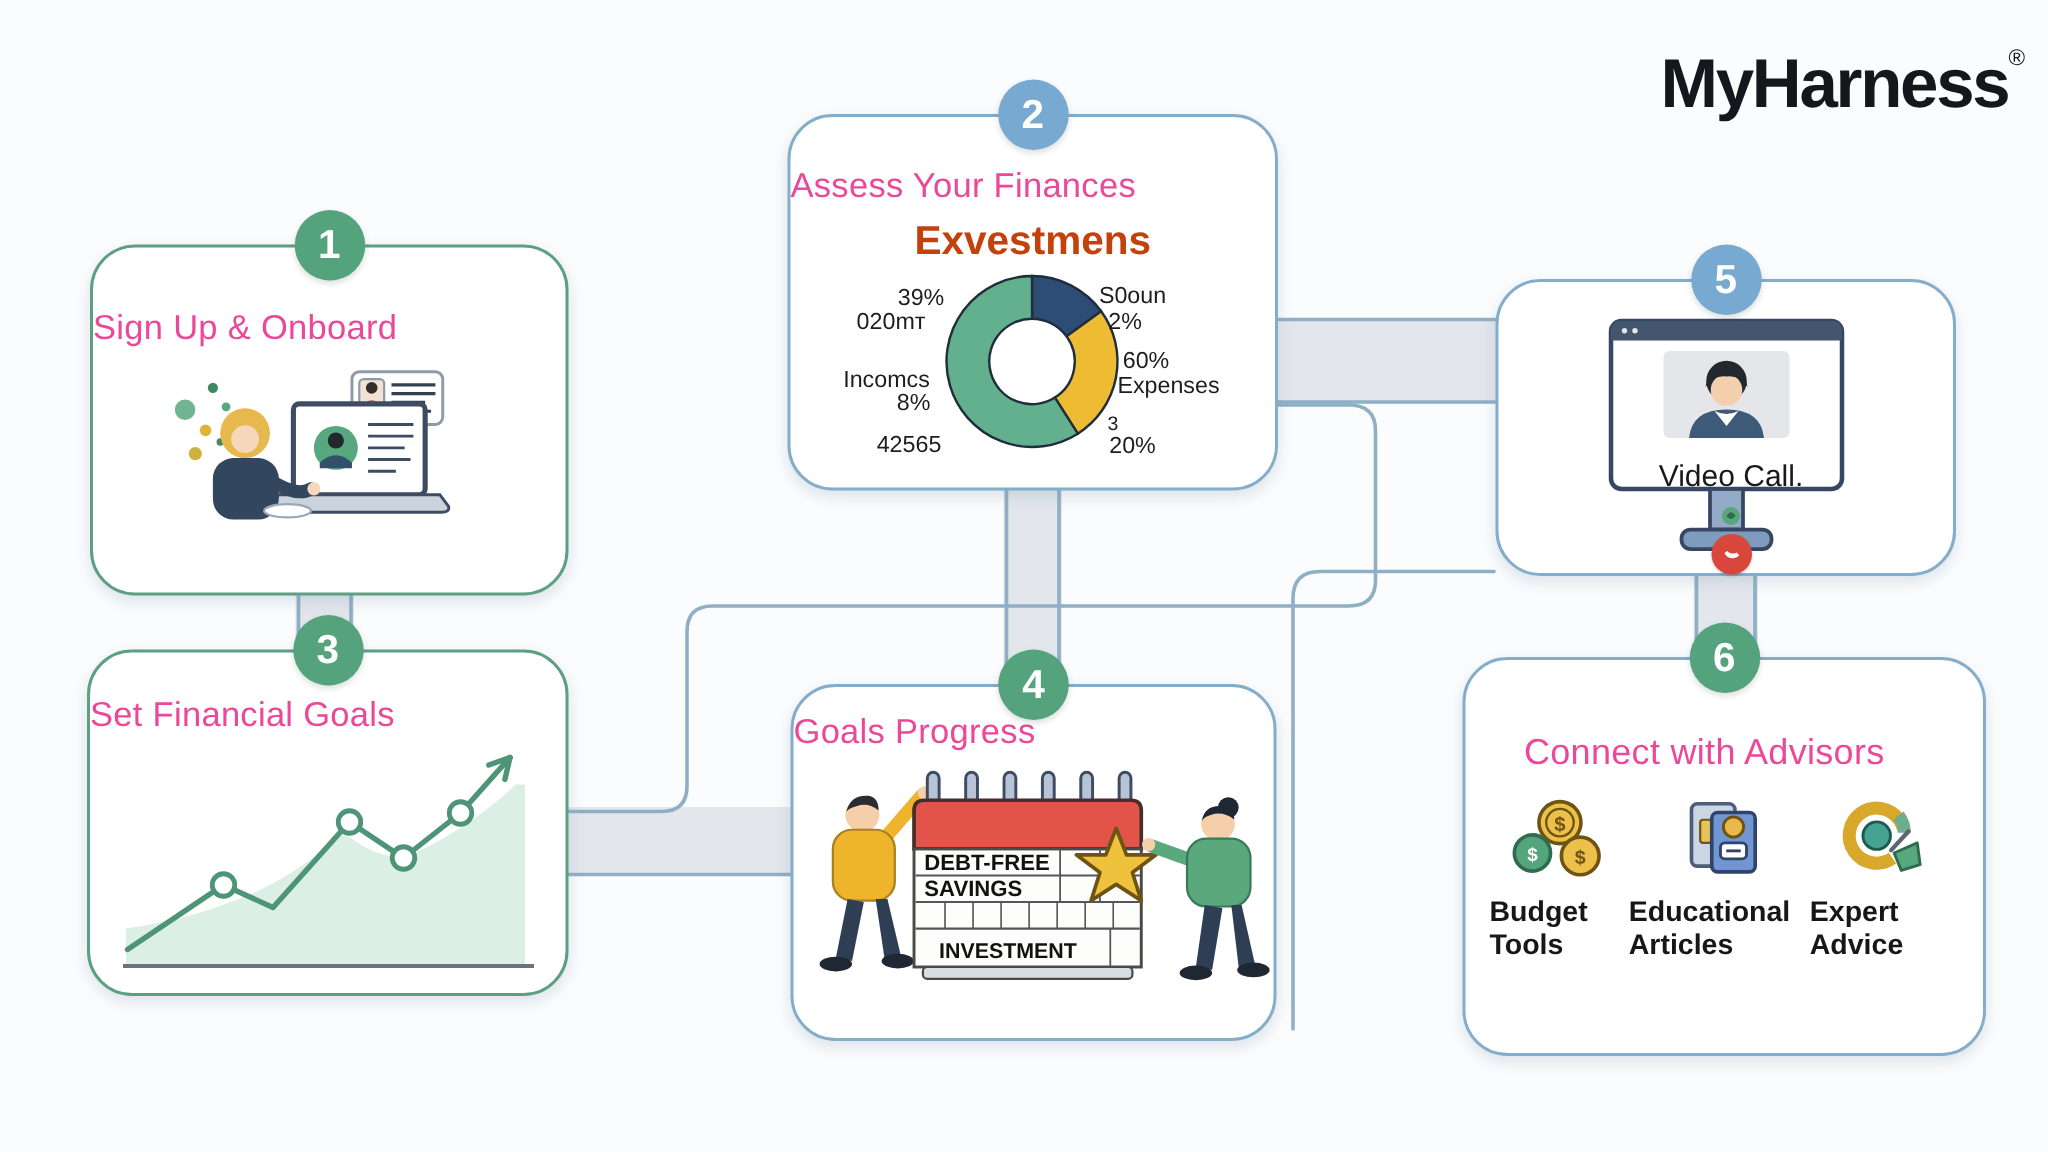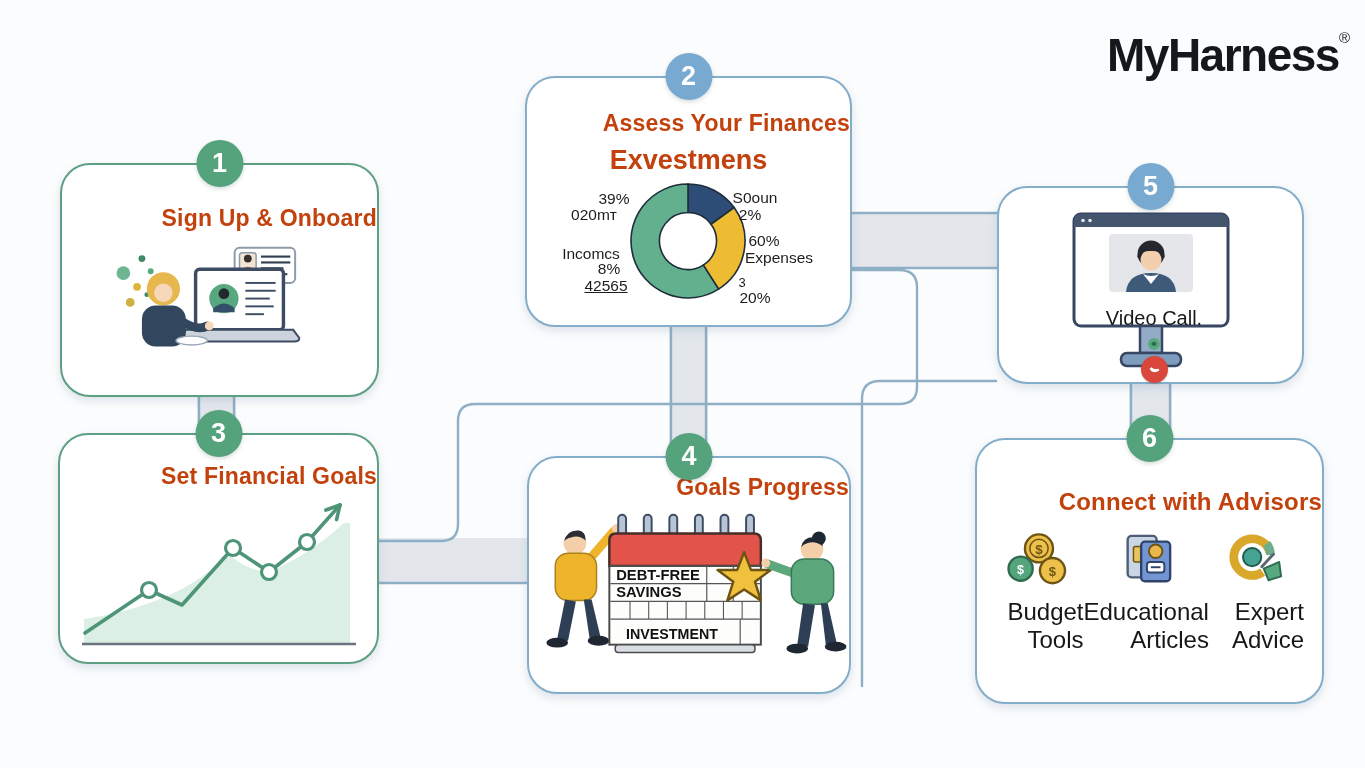--- a/index.html
+++ b/index.html
@@ -15,7 +15,7 @@
          color:#fff;font-size:27px;font-weight:700;z-index:3;box-shadow:0 2px 4px rgba(40,70,60,.18);}
   .badge.g{background:#54a37c;}
   .badge.b{background:#78a9d0;}
-  .box-title{text-align:right;font-weight:700;font-size:23px;color:#c2410c;letter-spacing:.2px;}
+  .box-title{text-align:left;font-weight:400;font-size:23px;color:#ec4899;letter-spacing:.2px;}
   .sub-title{text-align:center;font-weight:700;font-size:27px;color:#c2410c;}
   .dlabel{position:absolute;transform:translate(-50%,-50%);font-size:15.5px;font-weight:500;
           color:#1d1d1d;white-space:nowrap;z-index:4;}

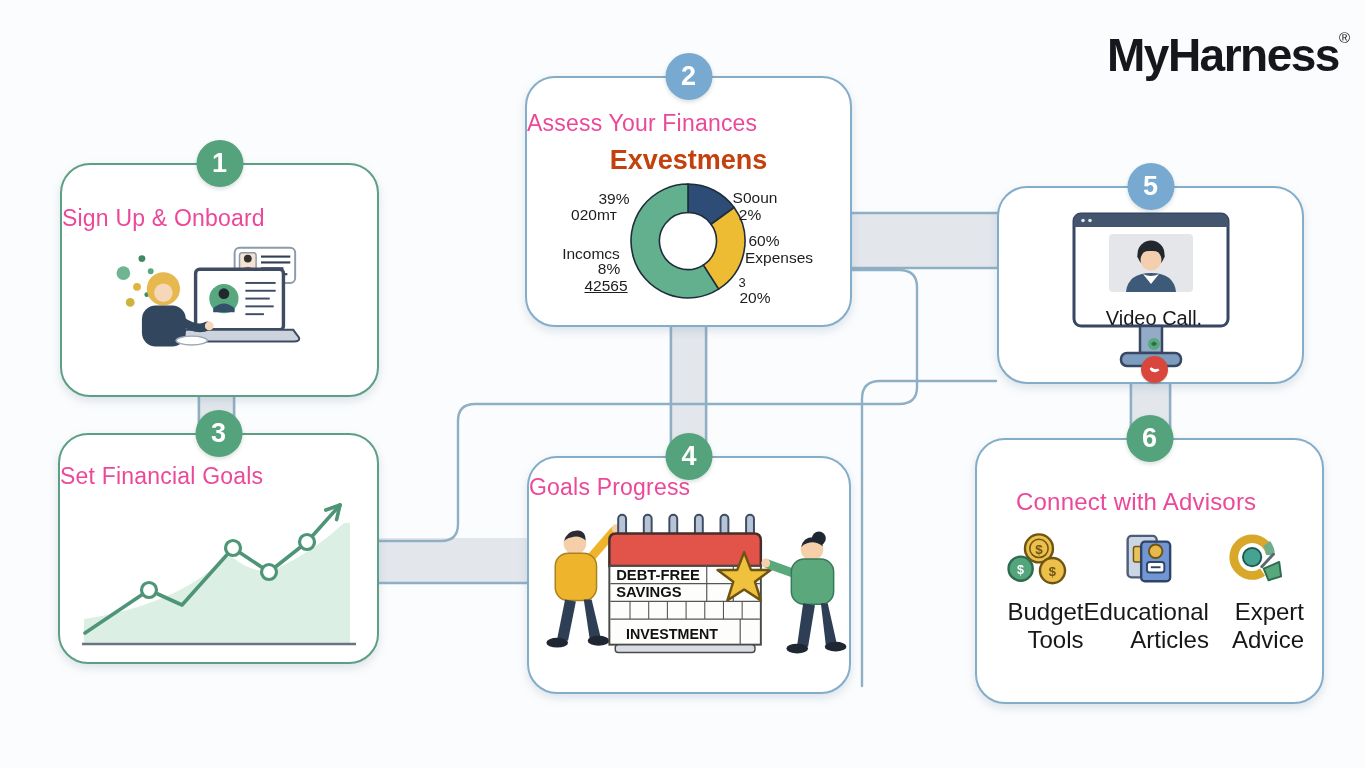--- a/index.html
+++ b/index.html
@@ -134,7 +134,7 @@
     <div class="dlabel" style="left:67px;top:137px;">020mт</div>
     <div class="dlabel" style="left:64px;top:156px;margin-top:20px;">Incomcs</div>
     <div class="dlabel" style="left:82px;top:191px;">8%</div>
-    <div class="dlabel" style="left:79px;top:208px;text-decoration:underline;">42565</div>
+    <div class="dlabel" style="left:79px;top:219px;">42565</div>
     <div class="dlabel" style="left:228px;top:120px;">S0oun</div>
     <div class="dlabel" style="left:223px;top:137px;">2%</div>
     <div class="dlabel" style="left:237px;top:163px;">60%</div>

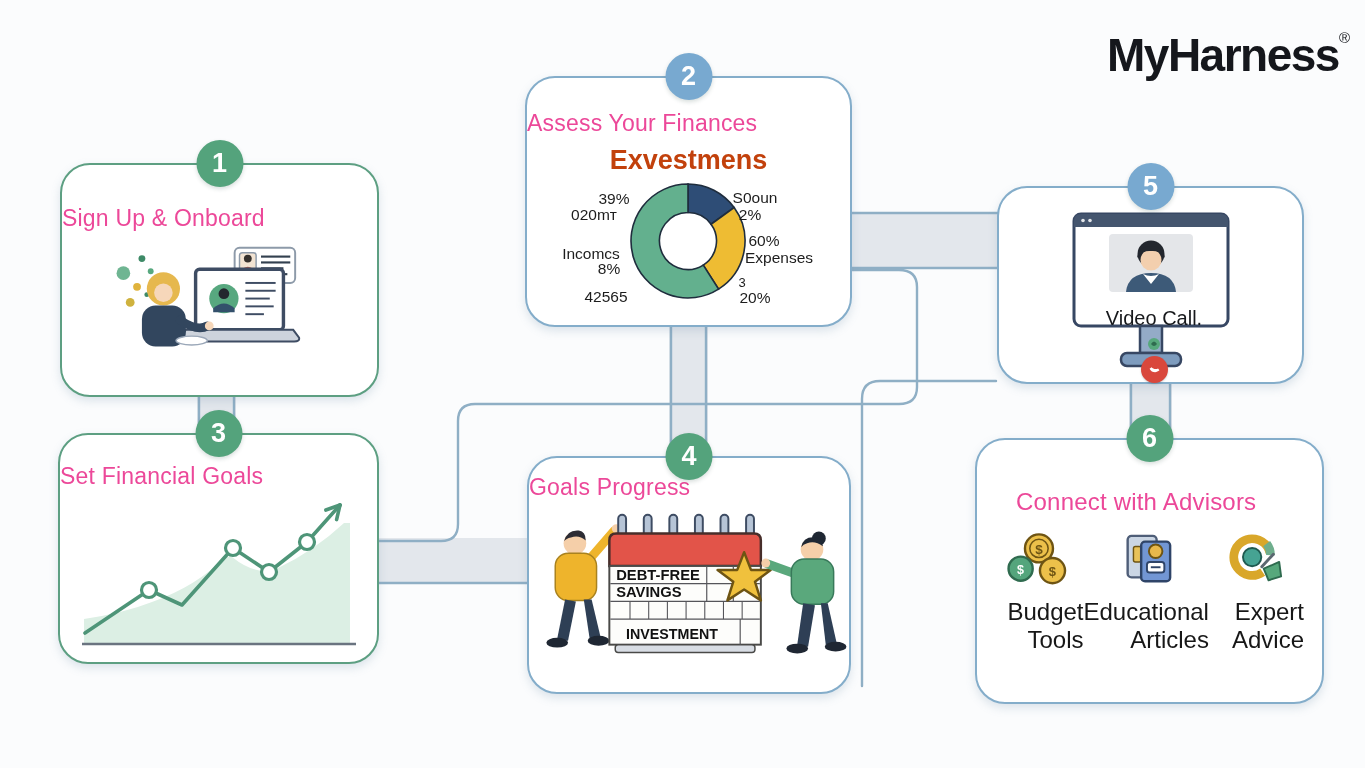--- a/index.html
+++ b/index.html
@@ -23,7 +23,7 @@
   .illu{display:block;margin:0 auto;}
   .features{display:flex;justify-content:space-between;padding:0 18px 0 16px;margin-top:16px;}
   .feature{display:flex;flex-direction:column;align-items:center;}
-  .feature-label{margin-top:10px;font-size:24px;font-weight:400;text-align:right;line-height:1.15;color:#171717;}
+  .feature-label{margin-top:10px;font-size:19px;font-weight:700;text-align:left;line-height:1.15;color:#171717;}
   #logo{position:absolute;left:1020px;top:28px;width:330px;text-align:right;z-index:2;
         font-size:46px;font-weight:700;letter-spacing:-1.5px;color:#15171c;}
   #logo sup{font-size:15px;font-weight:400;letter-spacing:0;vertical-align:28px;}

